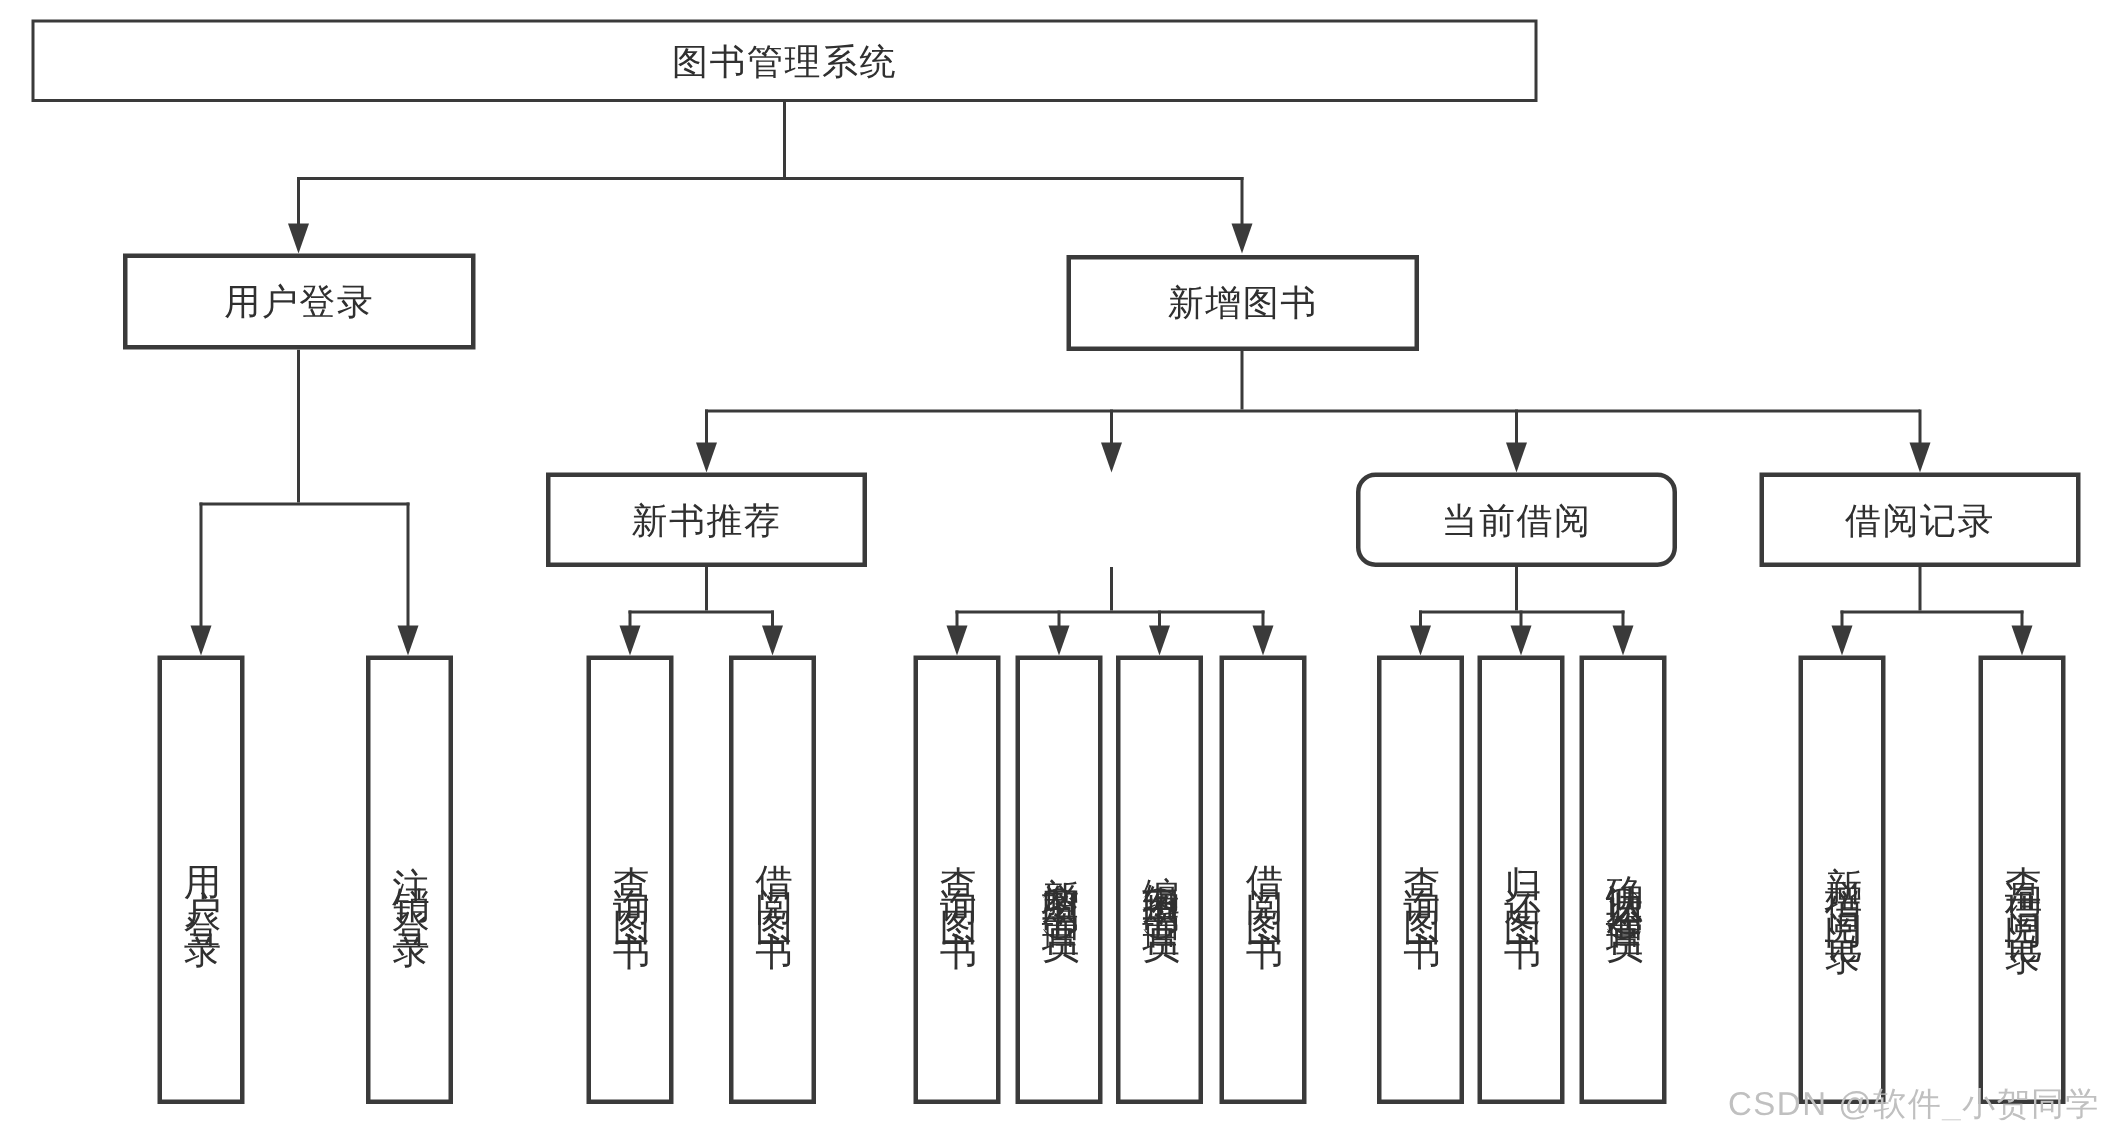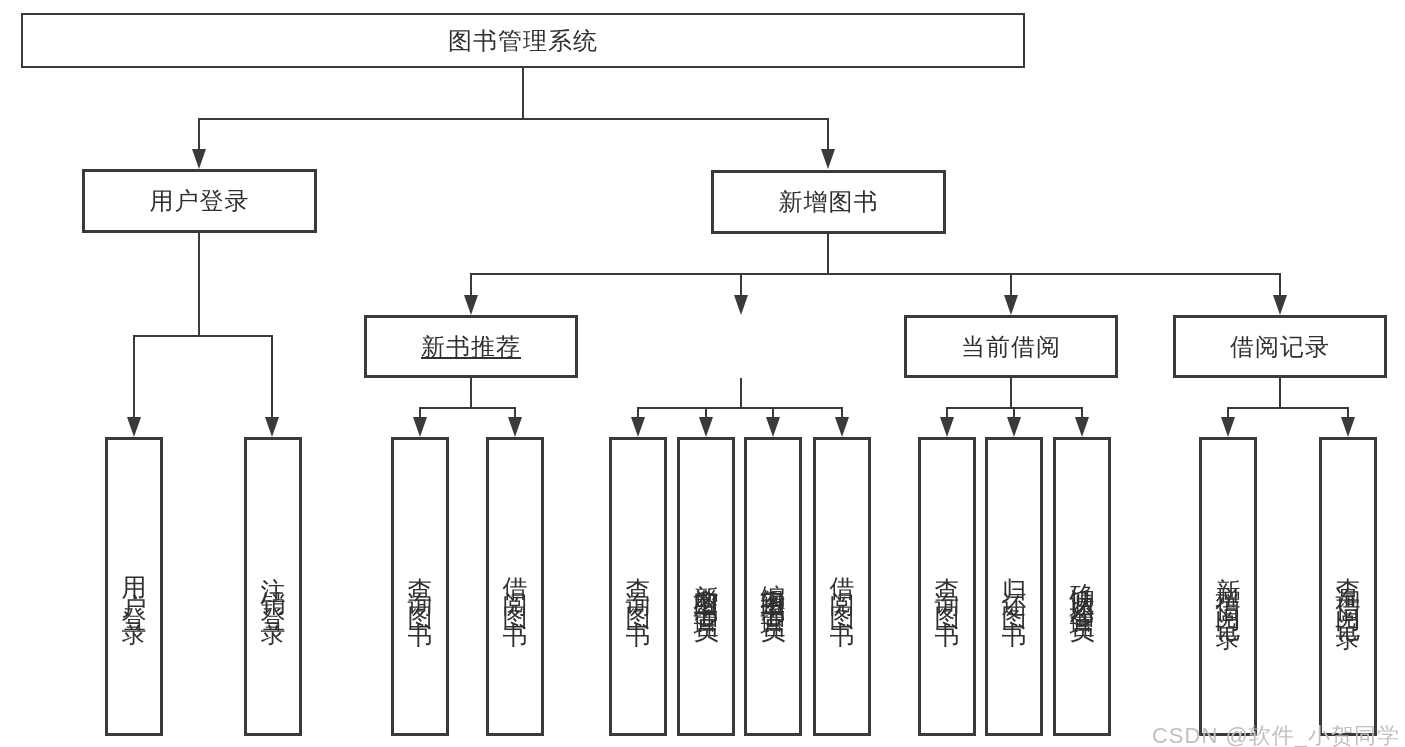--- a/index.html
+++ b/index.html
@@ -72,7 +72,7 @@
   <div class="vl" style="left:1279px;top:273px;height:24px;"></div>
   <div class="ah" style="left:1273px;top:295px;"></div>
 
-  <div class="box h" style="left:364px;top:315px;width:214px;height:63px;text-decoration:underline;">
+  <div class="box h" style="left:364px;top:315px;width:214px;height:63px;">
     <span class="label">新书推荐</span>
   </div>
   <div class="box h" style="left:904px;top:315px;width:214px;height:63px;">

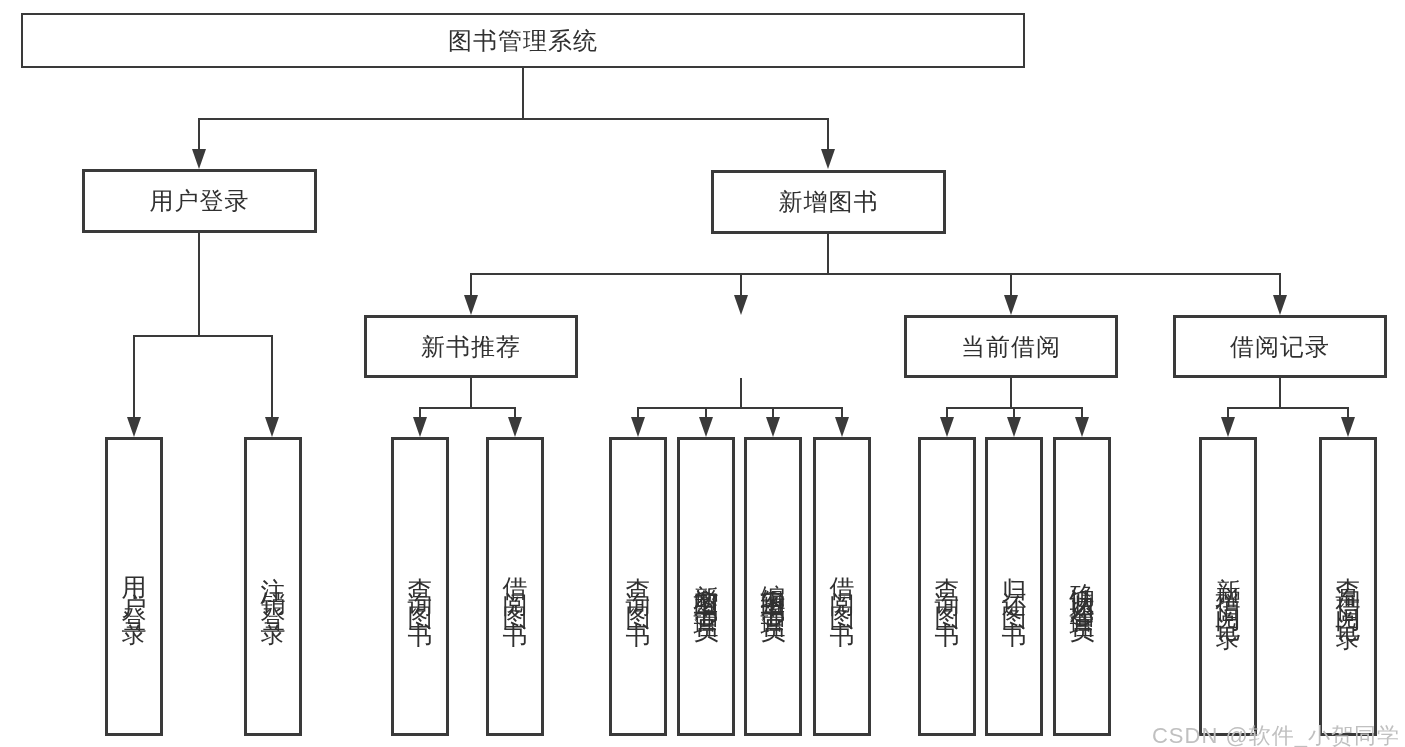--- a/index.html
+++ b/index.html
@@ -75,7 +75,7 @@
   <div class="box h" style="left:364px;top:315px;width:214px;height:63px;">
     <span class="label">新书推荐</span>
   </div>
-  <div class="box h" style="left:904px;top:315px;width:214px;height:63px;">
+  <div class="box h" style="left:904px;top:315px;width:214px;height:63px;border-radius:13px;">
     <span class="label">当前借阅</span>
   </div>
   <div class="box h" style="left:1173px;top:315px;width:214px;height:63px;">

